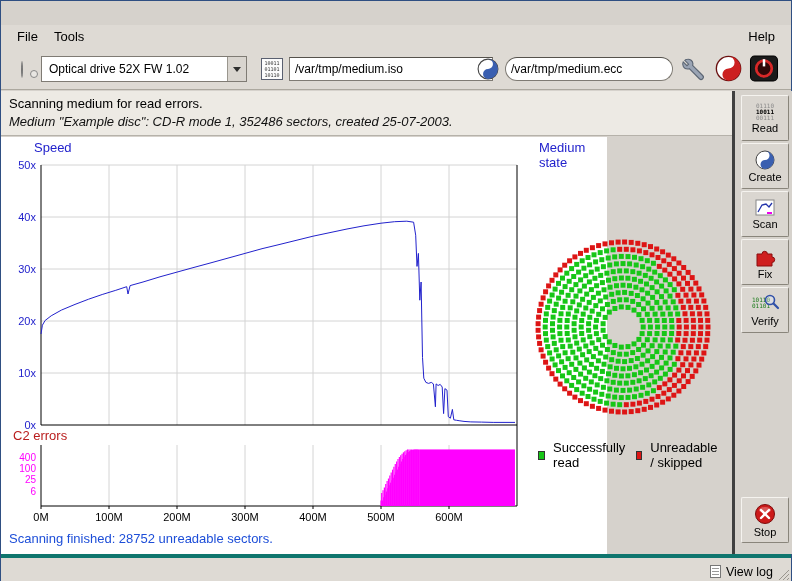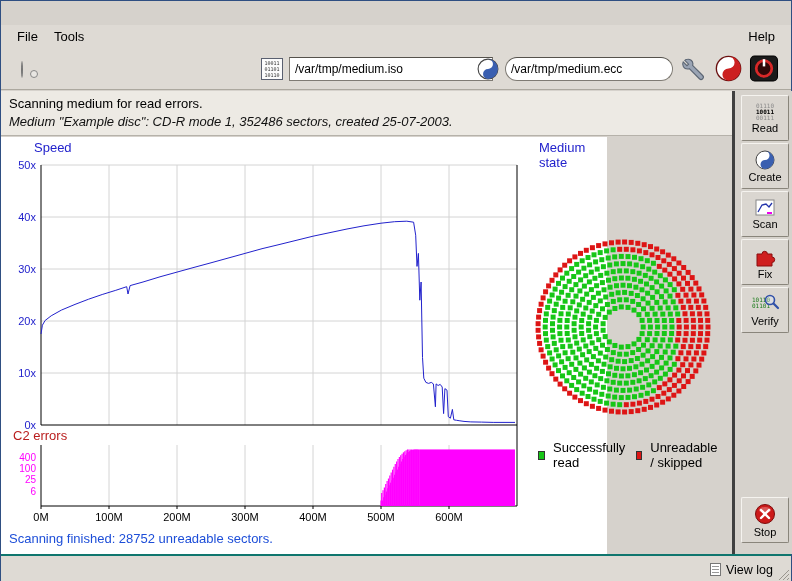--- a/index.html
+++ b/index.html
@@ -117,6 +117,12 @@
       <span class="drive-disc"></span>
     </button>
 
+    <div class="combo">
+      <span class="txt">Optical drive 52X FW 1.02</span>
+      <span class="arrowbox">
+          <span class="tri"></span>
+        </span>
+    </div>
 
     <span class="mini-icon" id="iso-icon">
       <span class="chip">

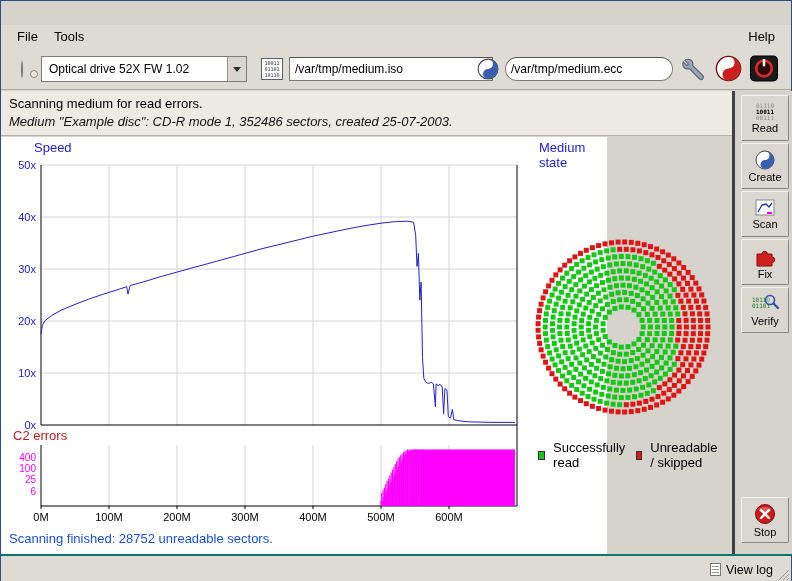--- a/index.html
+++ b/index.html
@@ -91,7 +91,7 @@
 
   
   #statusbar{position:absolute;left:0;top:553px;width:100%;height:28px;background:#dedad4;
-     border-top:2px solid #0f766e;box-sizing:border-box;}
+     border-top:4px solid #0f766e;box-sizing:border-box;}
   #viewlog-btn{position:absolute;right:14px;top:4px;height:19px;display:flex;align-items:center;gap:5px;
      background:transparent;border:none;font-size:12.5px;cursor:pointer;padding:0 4px;
      font-family:"Liberation Sans",sans-serif;}

